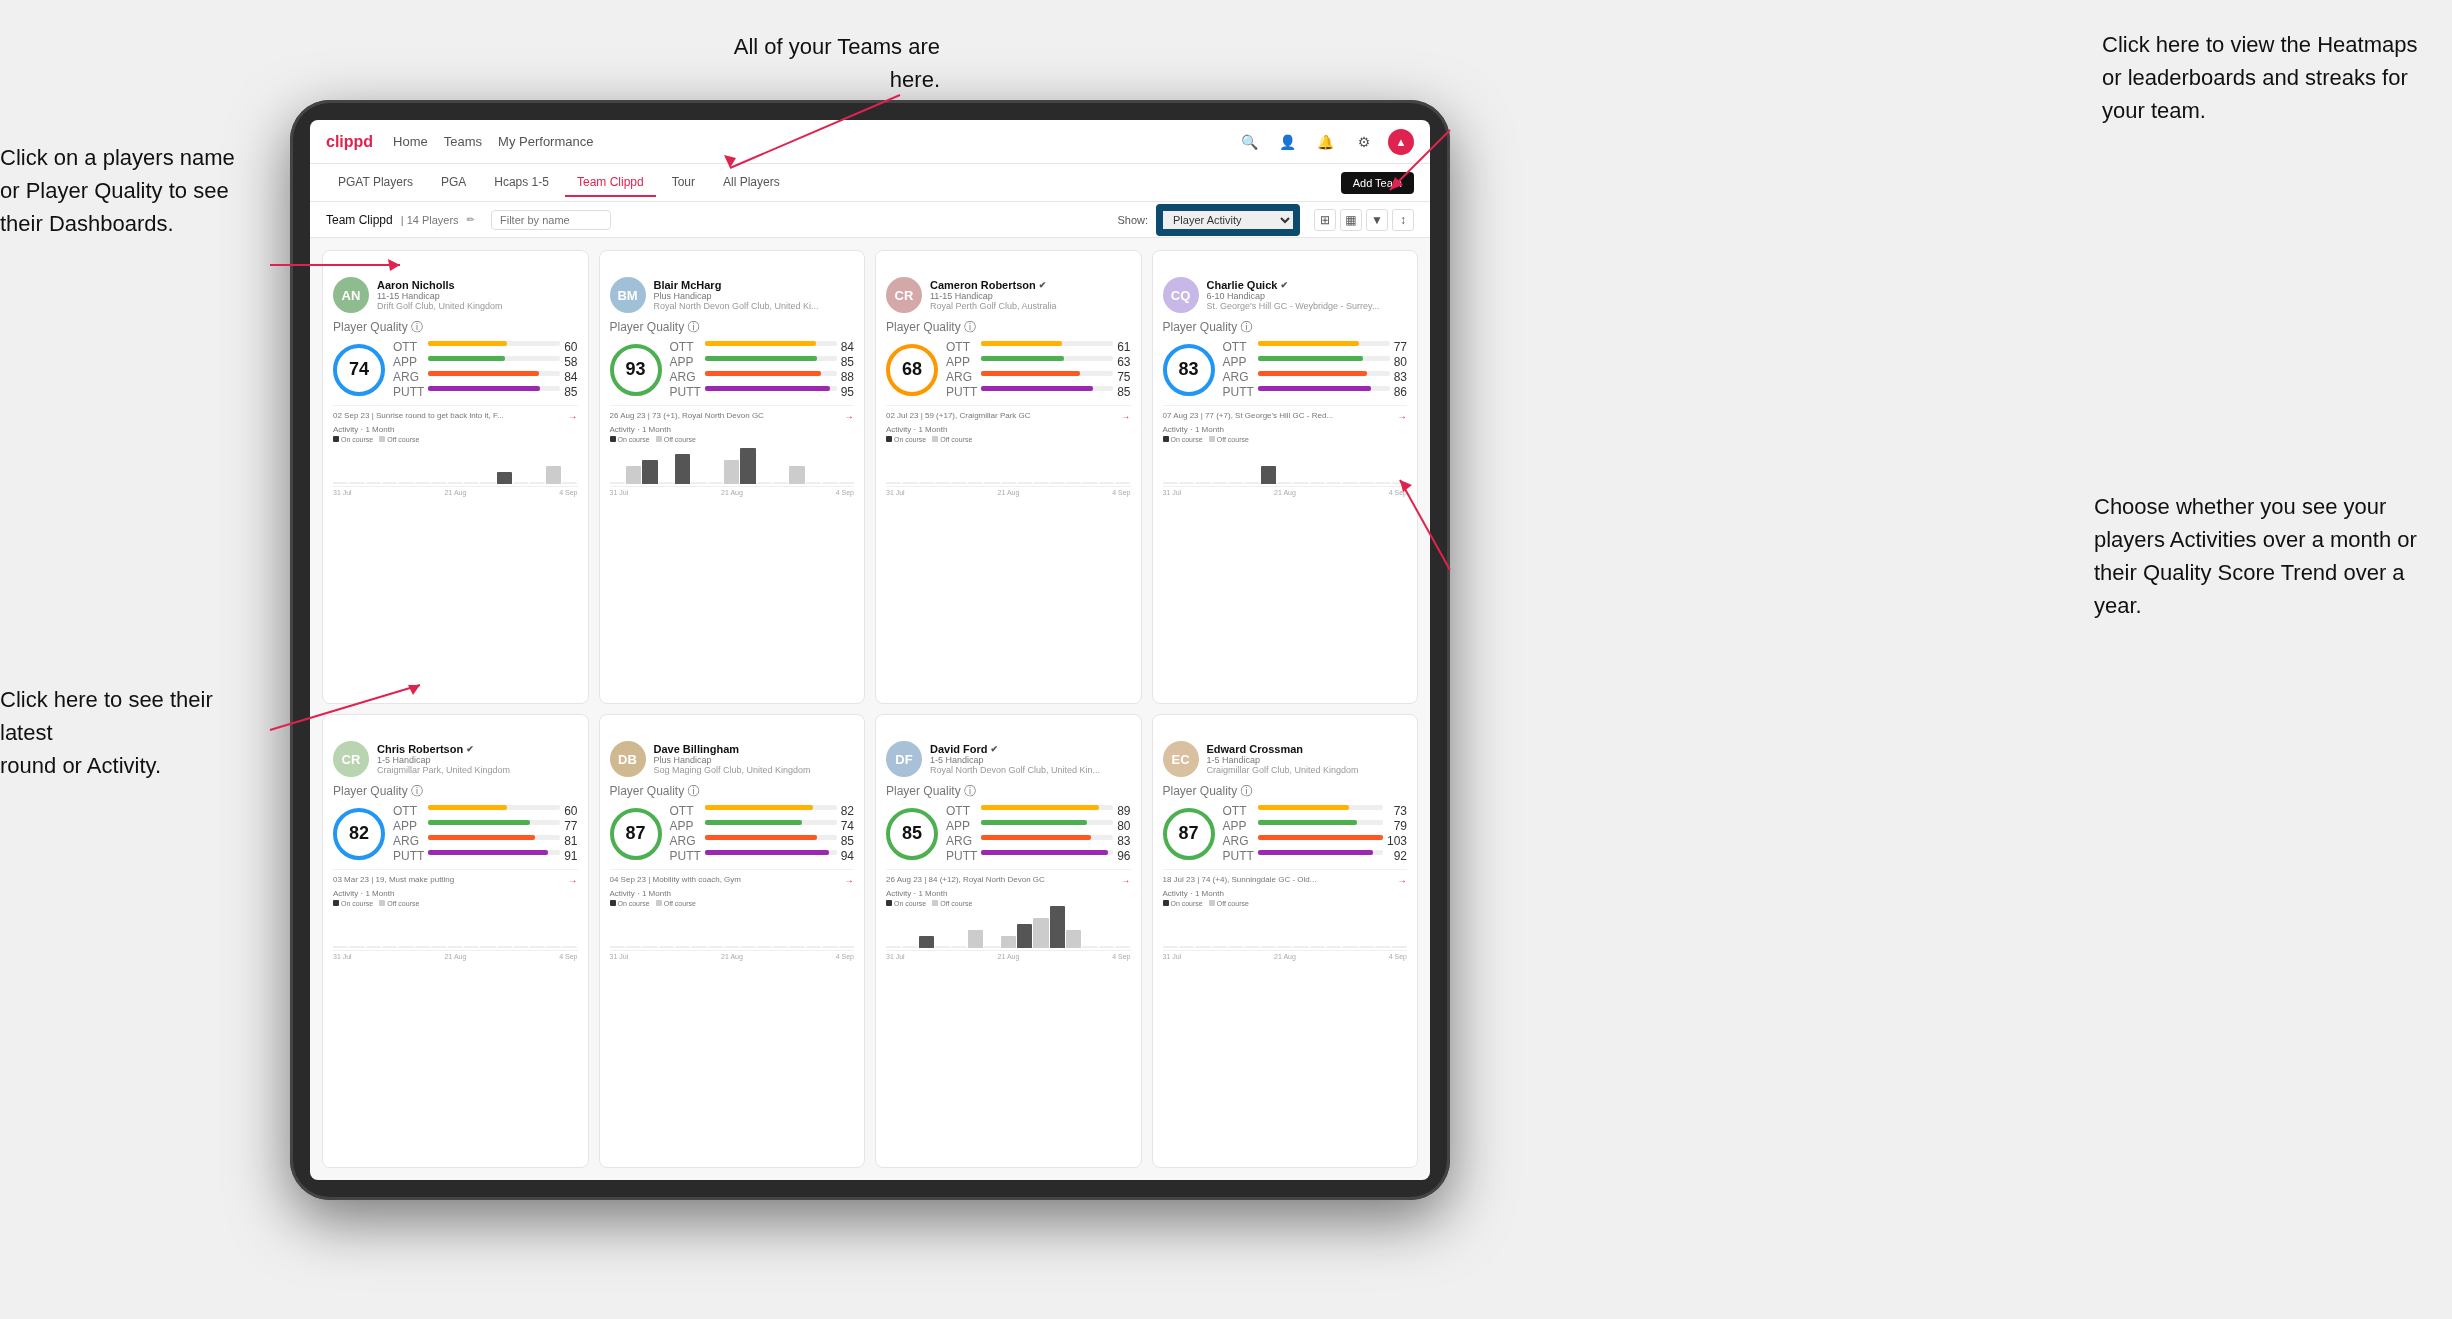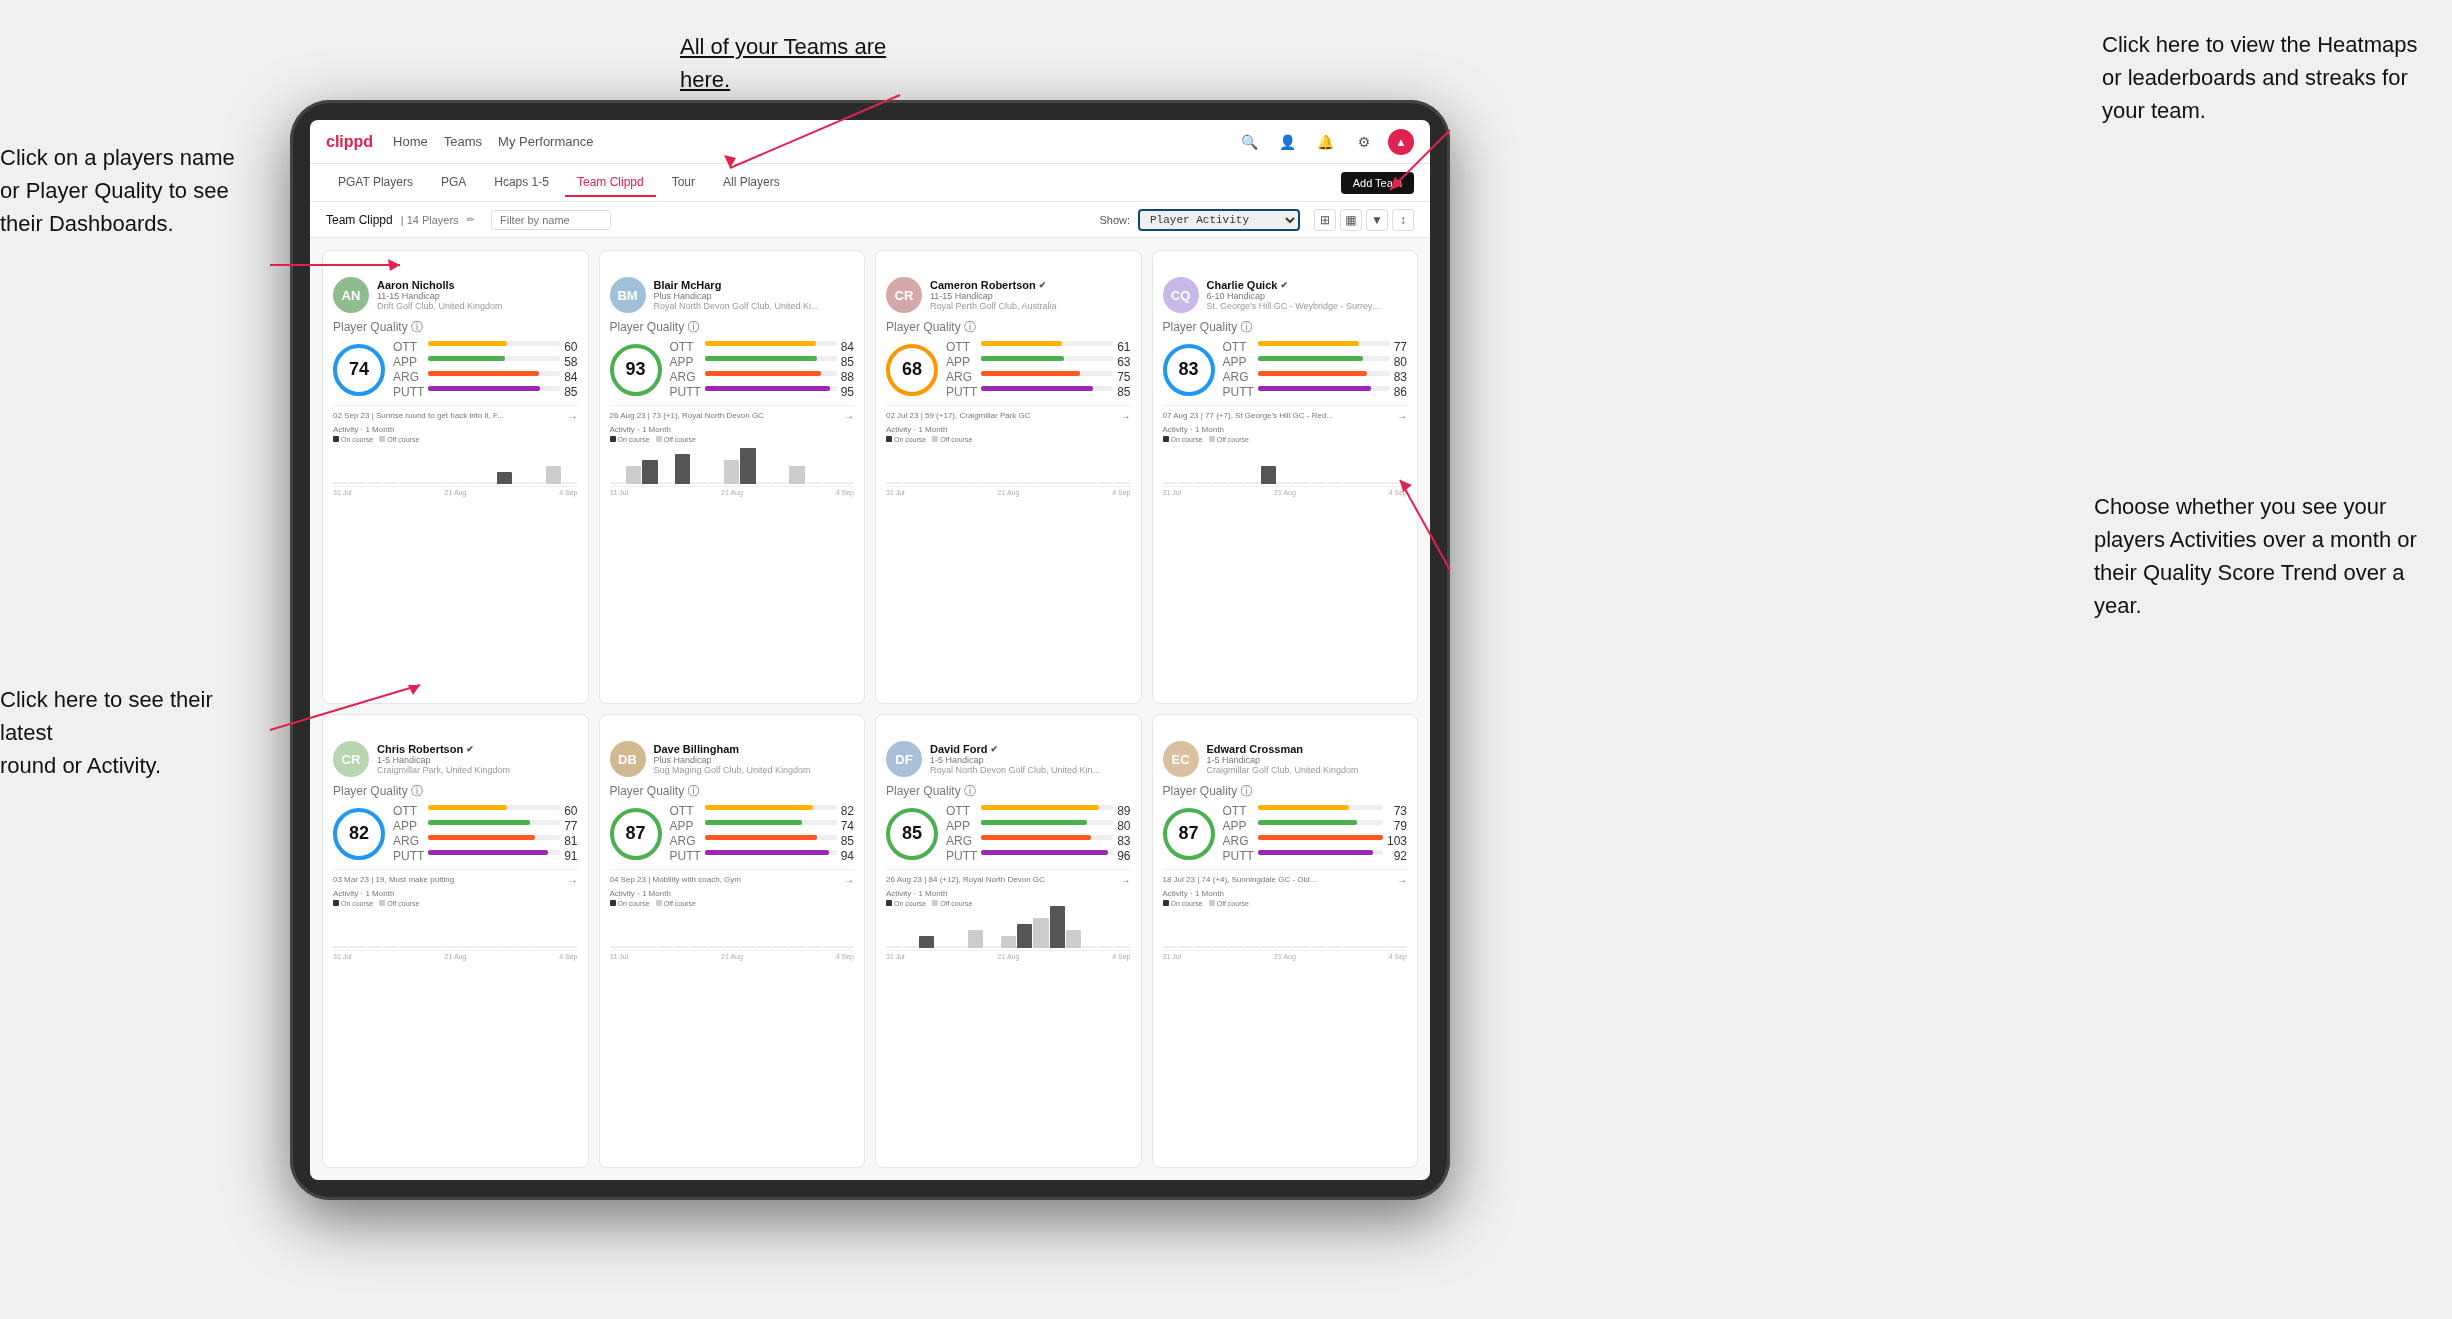--- a/index.html
+++ b/index.html
@@ -407,9 +407,8 @@
     .anno-teams {
       top: 30px;
       left: 680px;
-      text-align: left;
+      text-align: right;
       font-size: 22px;
-      text-decoration: underline;
     }
 
     .anno-heatmaps {

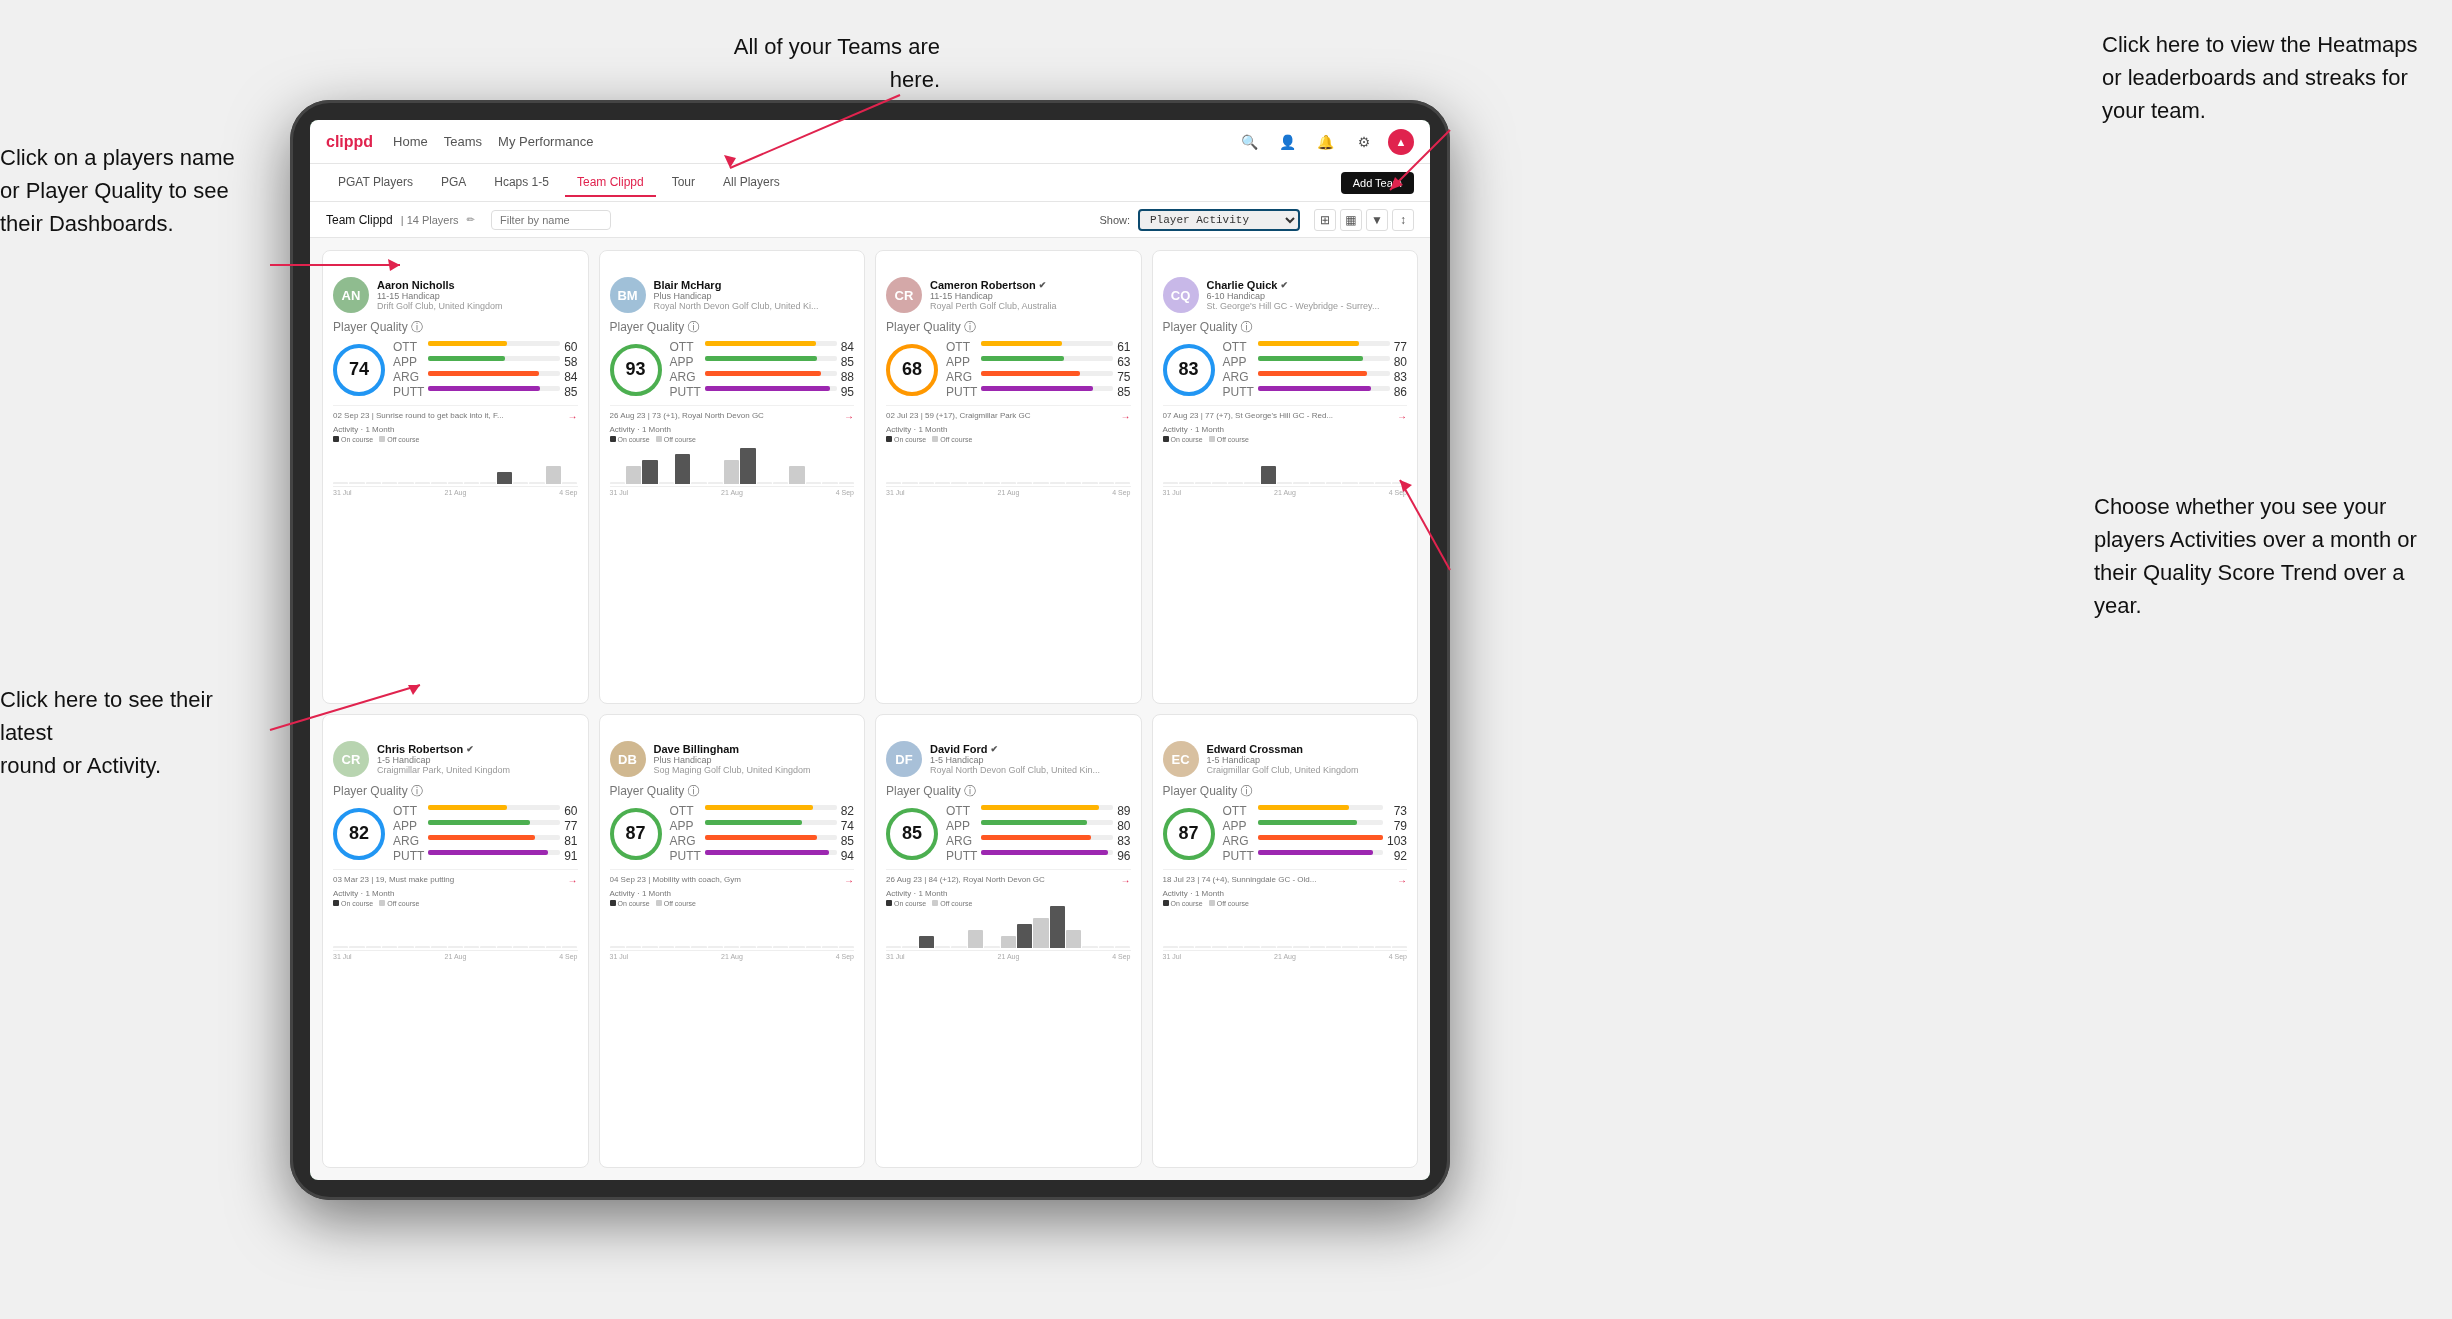--- a/index.html
+++ b/index.html
@@ -155,12 +155,11 @@
     }
 
     .show-select {
-      border: 2px solid #0c4a6e;
+      border: 7px solid #0c4a6e;
       border-radius: 4px;
       padding: 2px 6px;
       font-size: 11px;
       color: #333;
-      font-family: Liberation Mono, monospace;
     }
 
     .view-icons {

